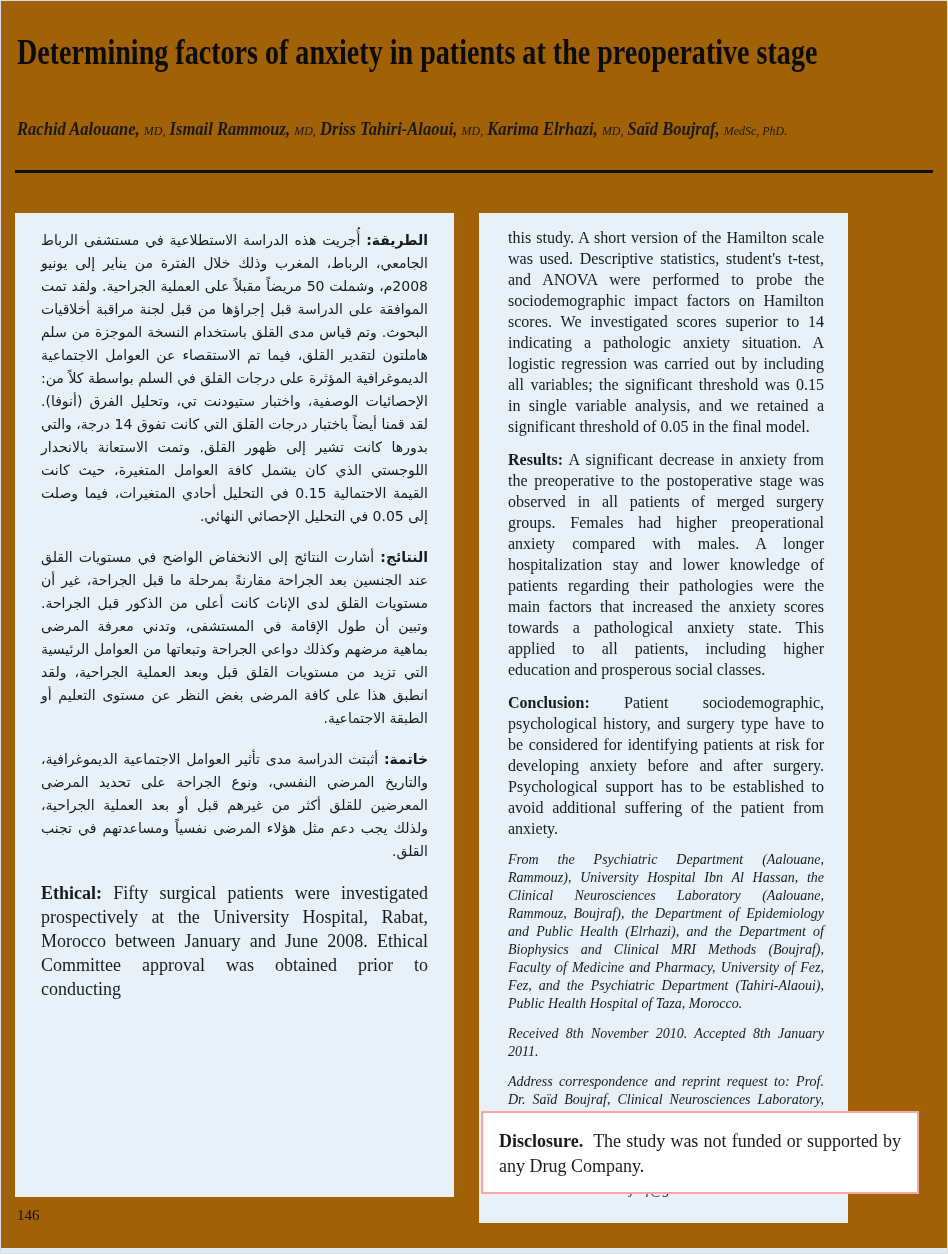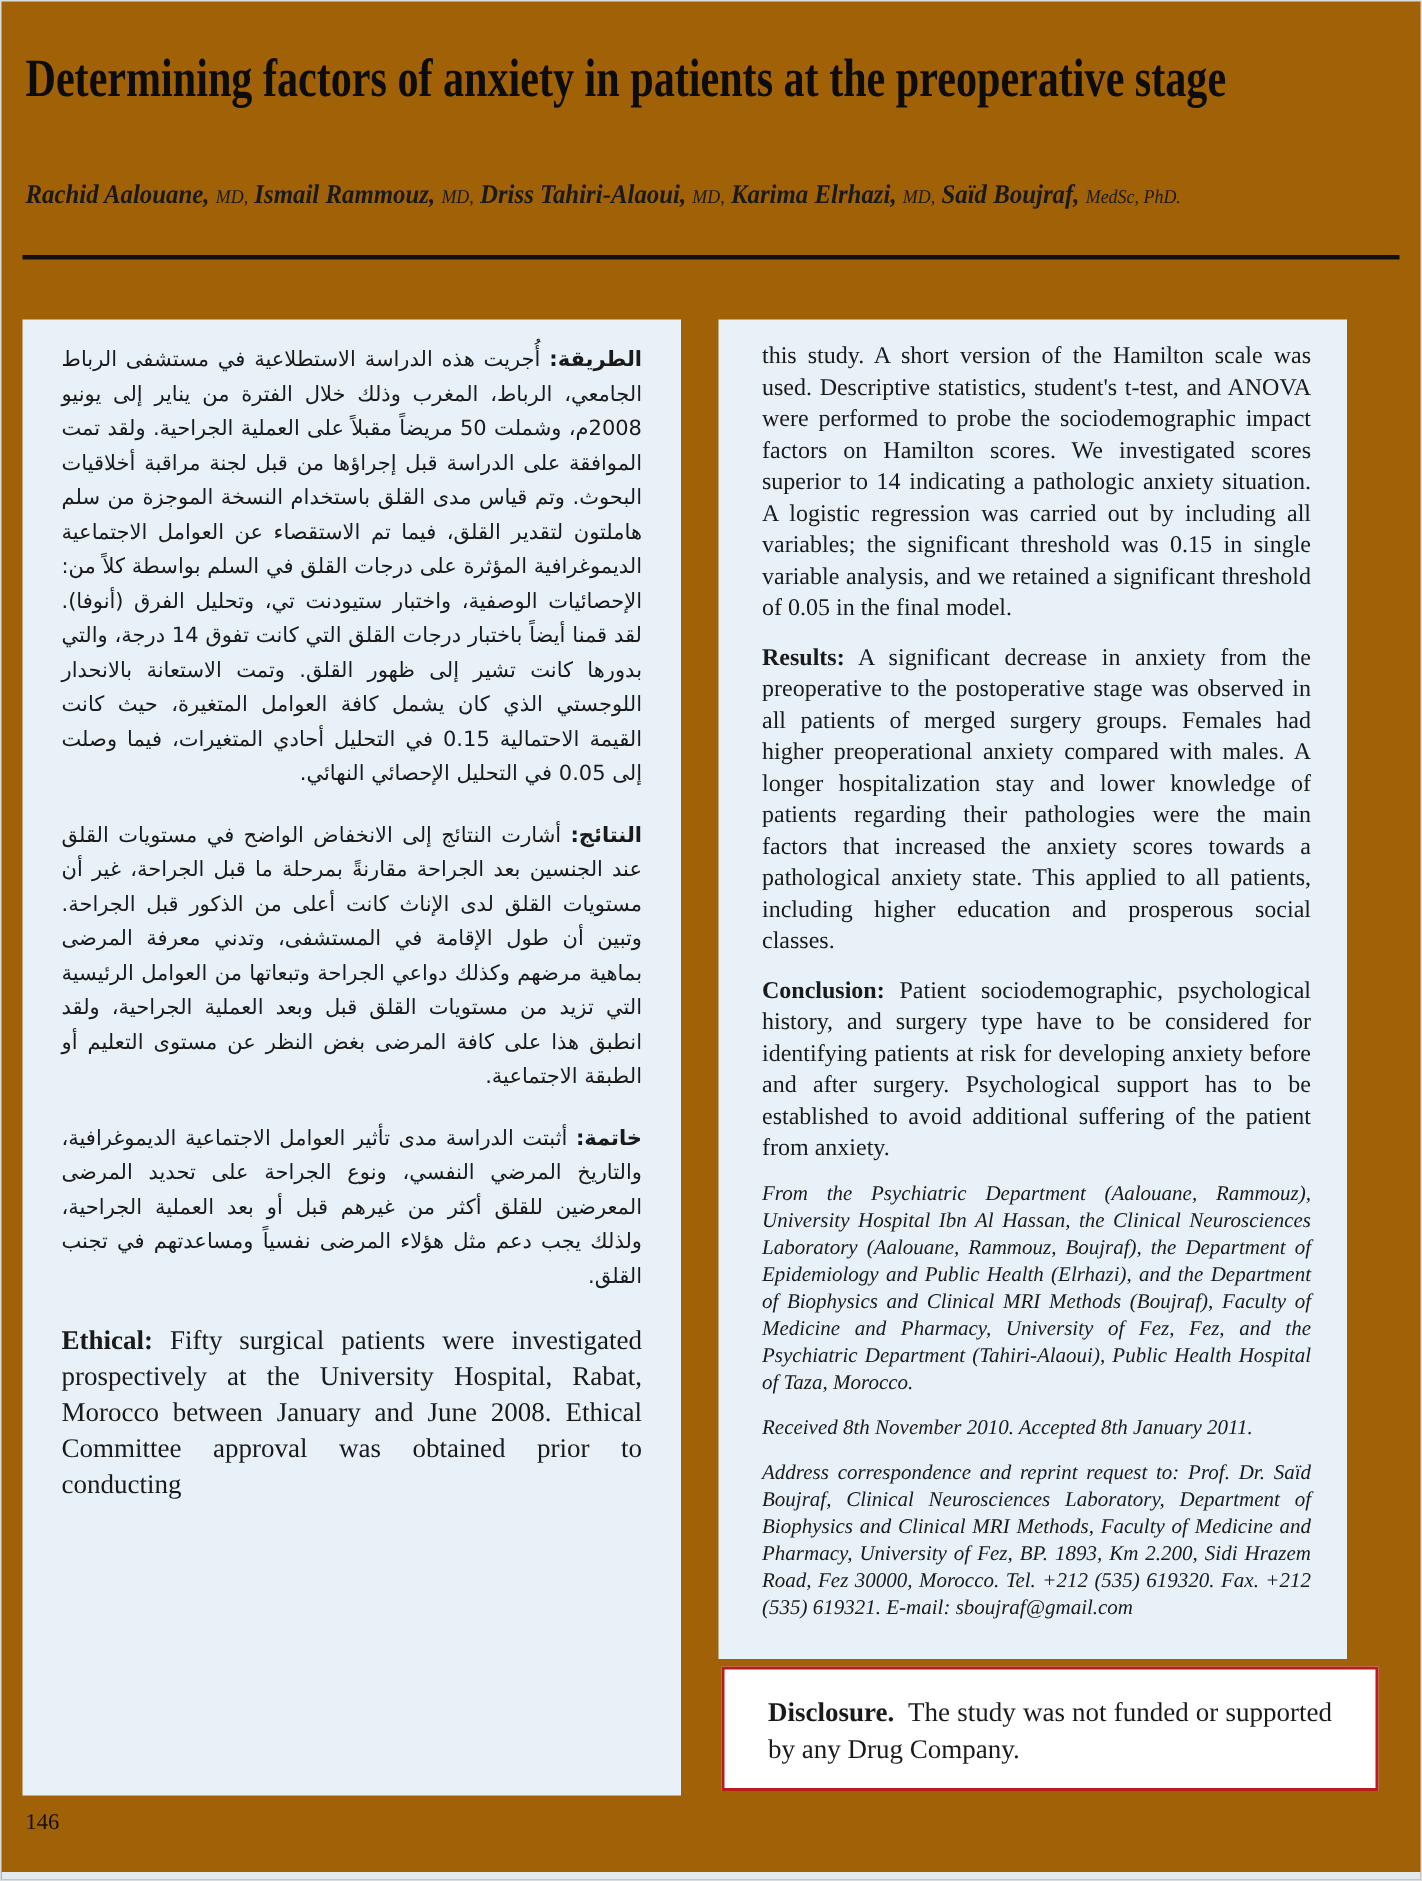--- a/index.html
+++ b/index.html
@@ -55,7 +55,7 @@
   }
   .en-abs .lbl{font-weight:bold;}
   .right-col{
-    position:absolute;left:478px;top:212px;width:419px;min-height:877px;
+    position:absolute;left:478px;top:212px;width:369px;min-height:877px;
     background:#e8f1f8;
     box-sizing:border-box;
     padding:14px 24px 12px 29px;

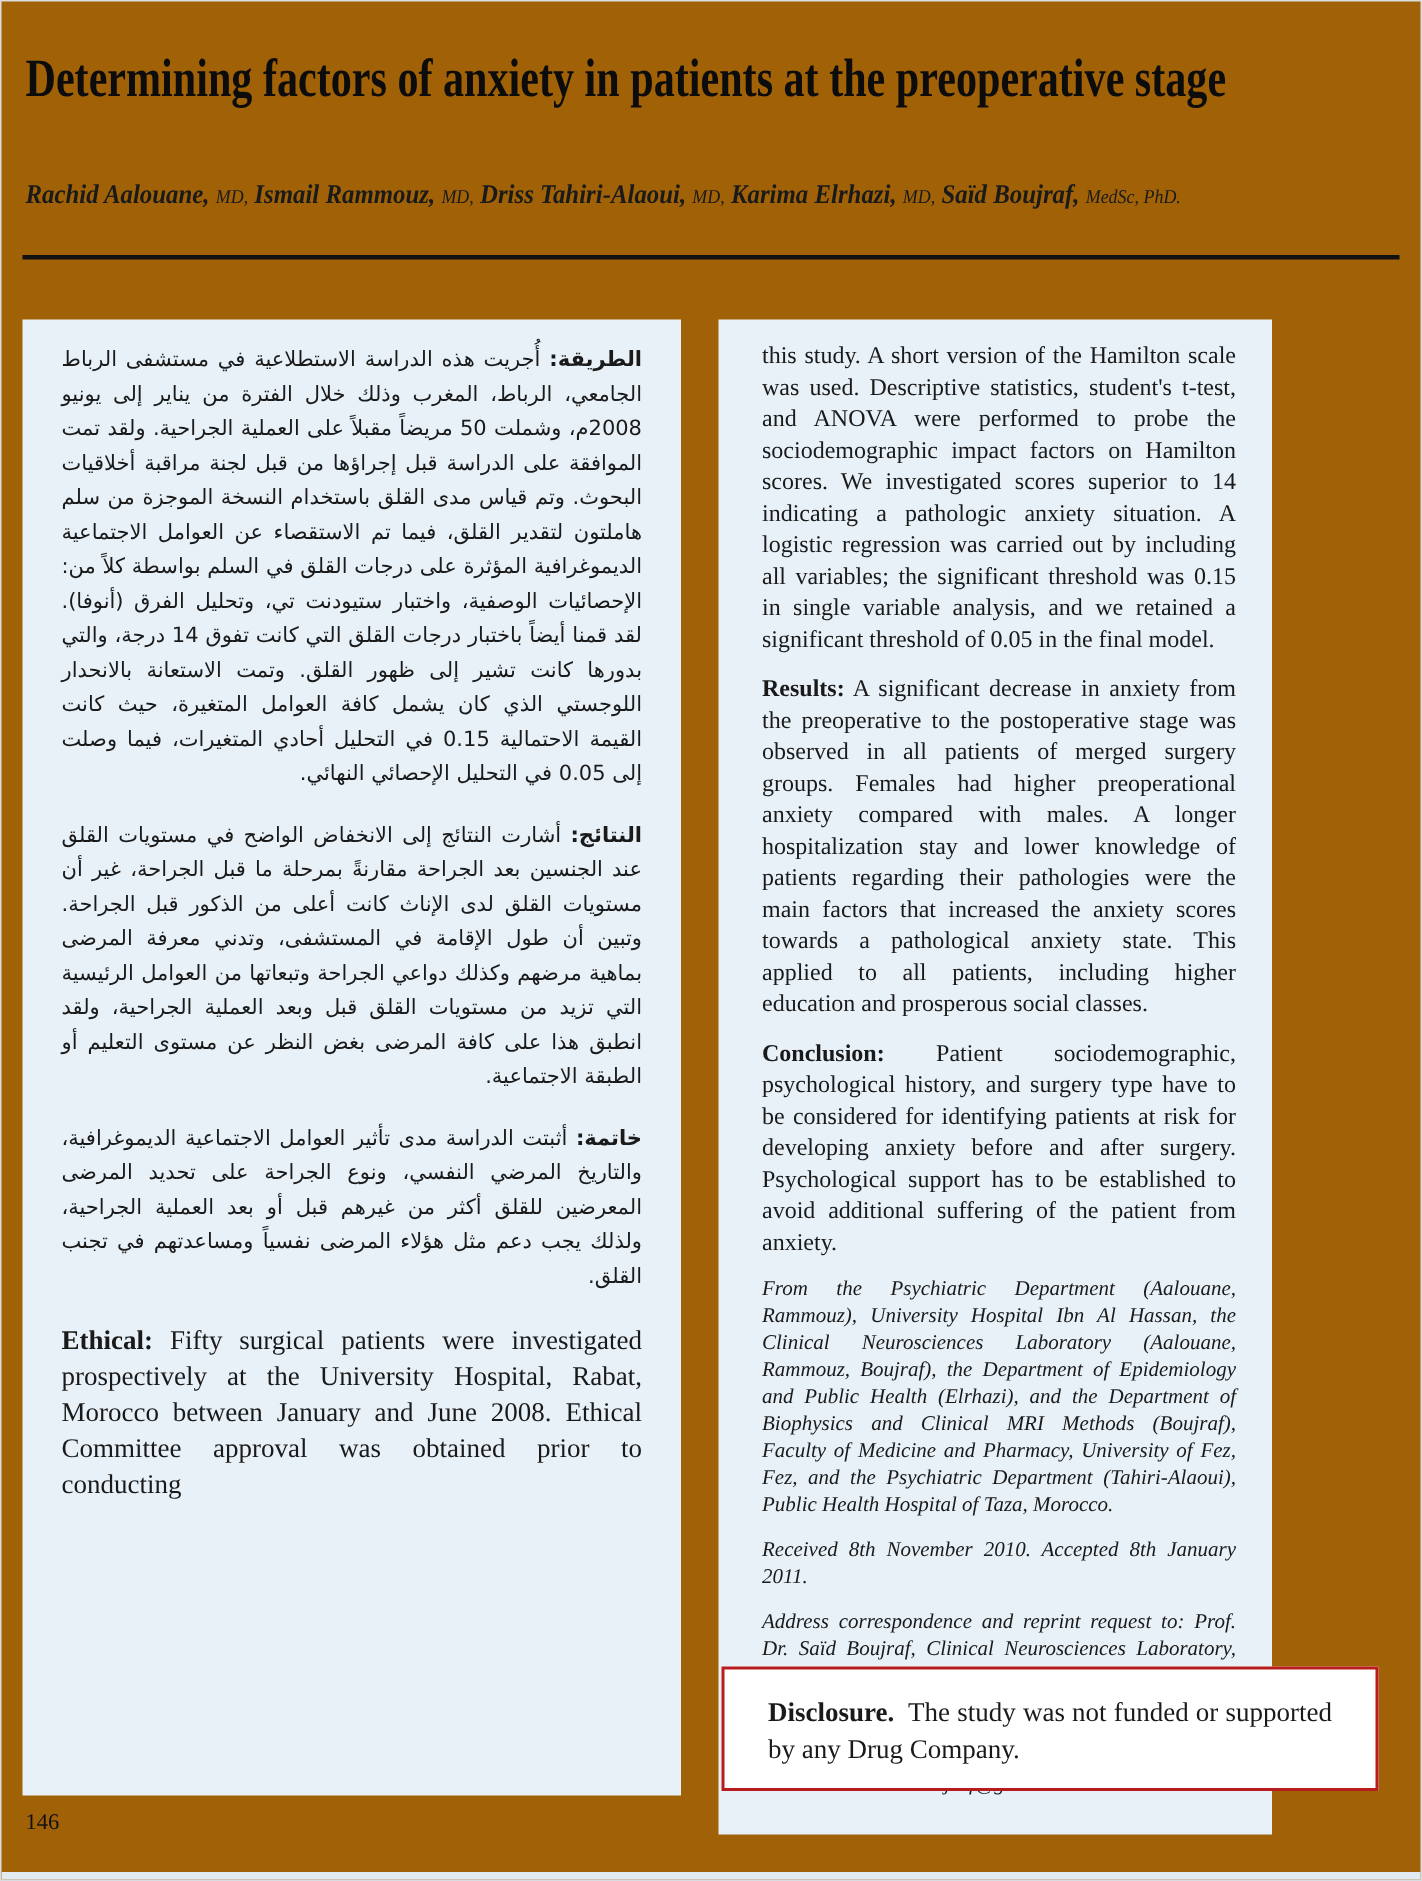--- a/index.html
+++ b/index.html
@@ -76,8 +76,8 @@
   .disclosure-box{
     position:absolute;left:480px;top:1110px;width:438px;height:83px;
     box-sizing:border-box;
-    background:#ffffff;border:2px solid #b91c1c;
-    padding:16px 29px;
+    background:#ffffff;border:2px solid #fca5a5;
+    padding:16px 16px;
   }
   .disclosure-text{
     font-size:18px;line-height:25px;text-align:justify;margin:0;

